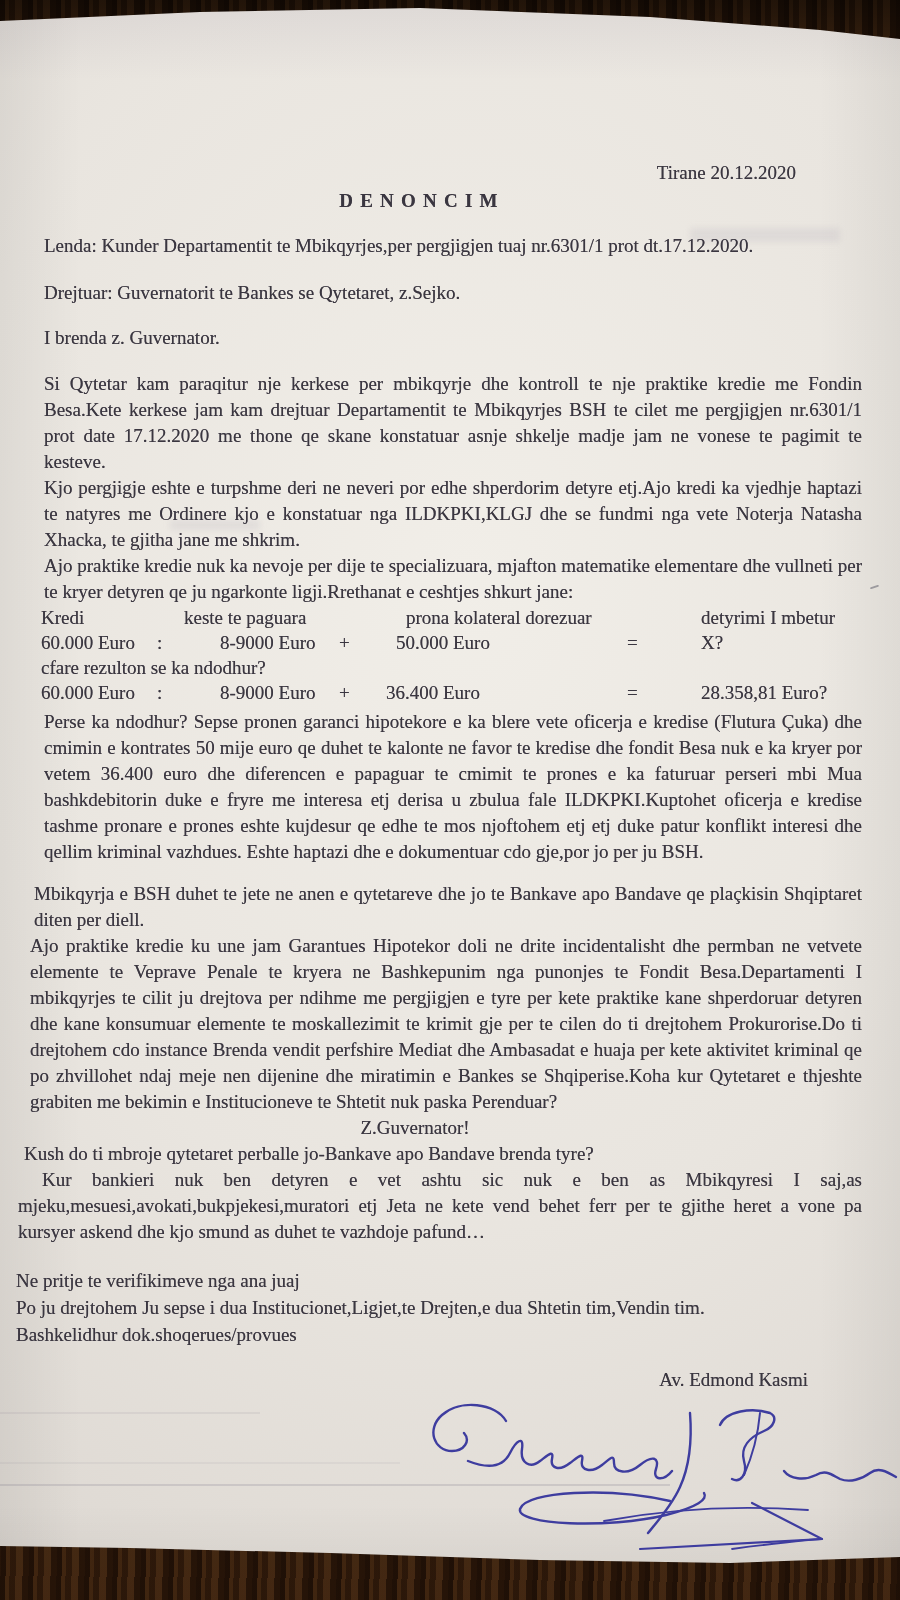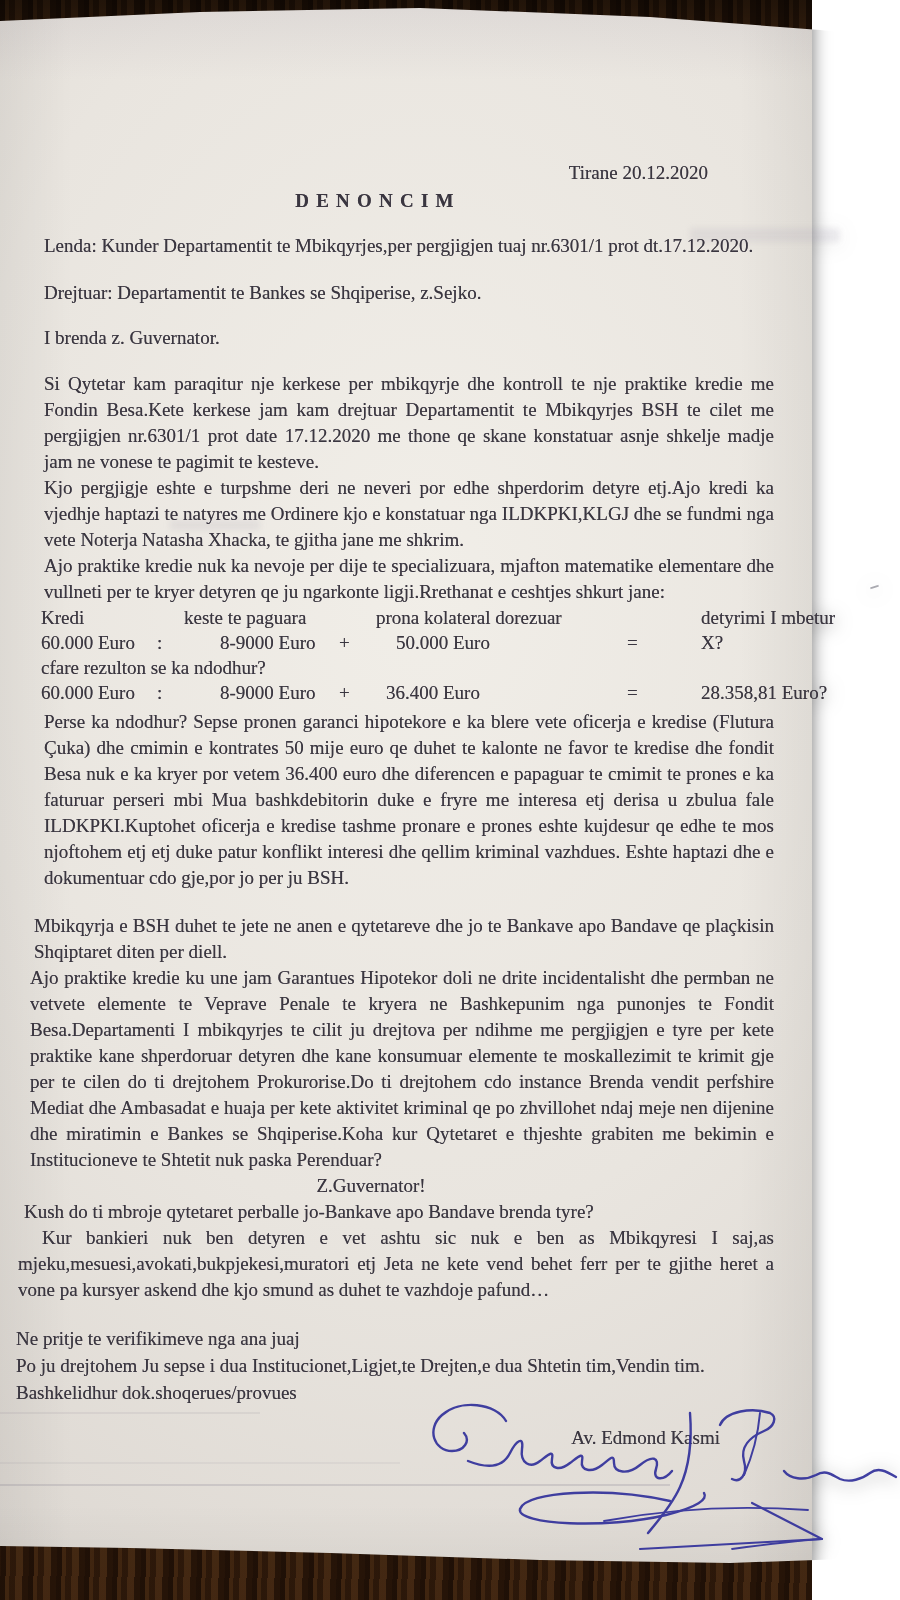--- a/index.html
+++ b/index.html
@@ -5,7 +5,7 @@
   html,body{margin:0;padding:0;}
   body{width:900px;height:1600px;overflow:hidden;position:relative;
        font-family:"Liberation Serif", serif;}
-  .scene{position:absolute;inset:0;width:812px;height:1600px;}
+  .scene{position:absolute;inset:0;width:900px;height:1600px;}
 
   
   .wood{position:absolute;inset:0;background-color:#40240f;

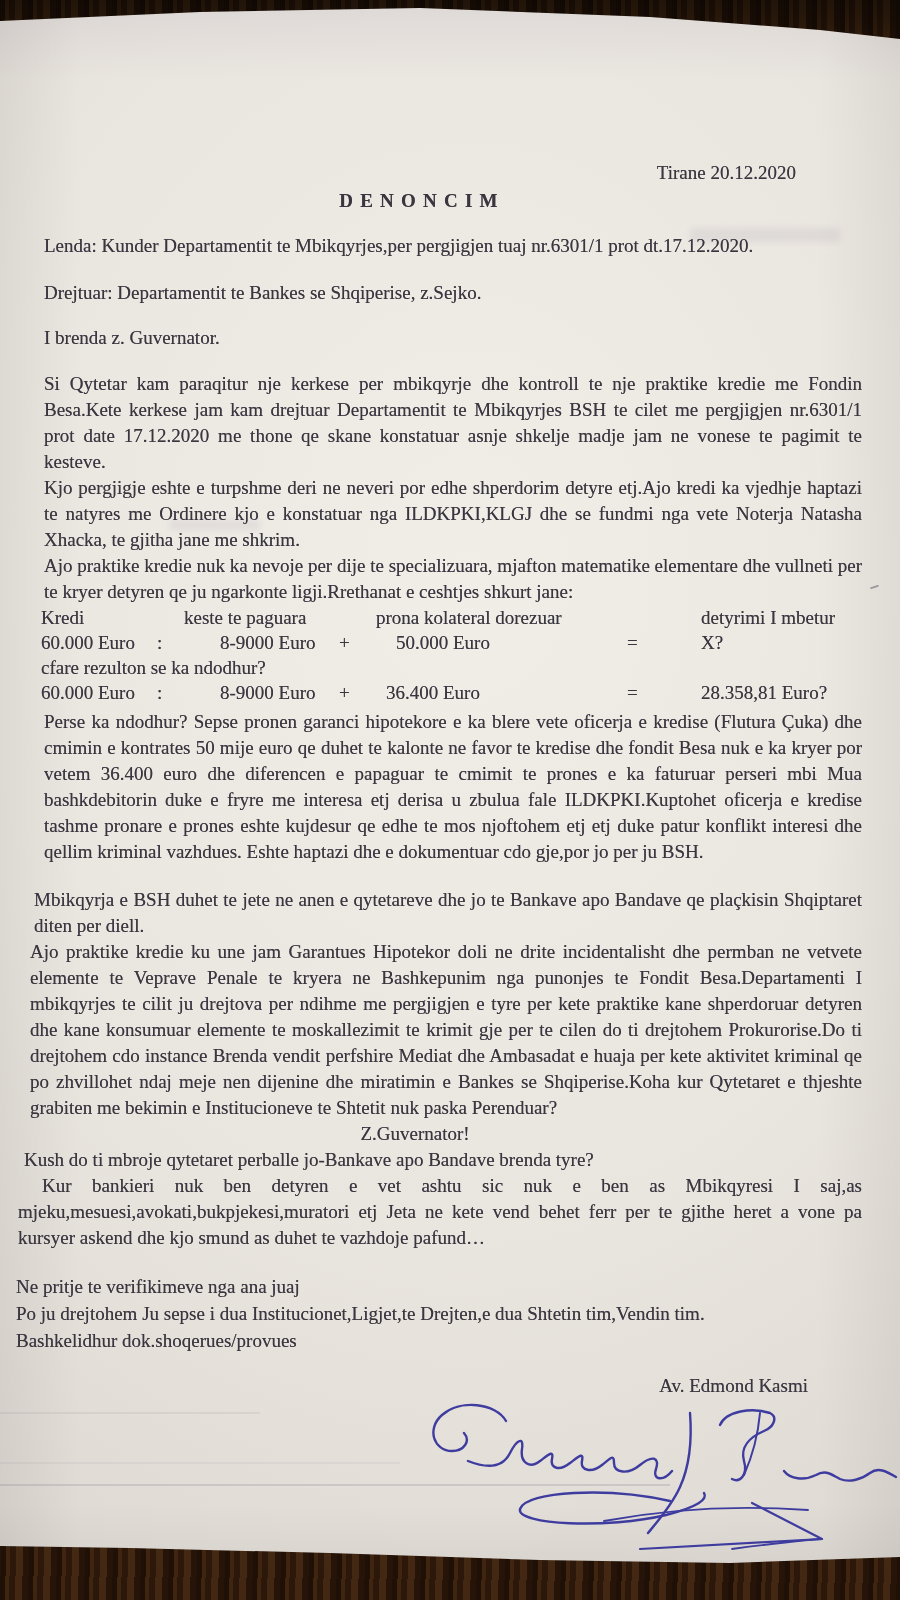--- a/index.html
+++ b/index.html
@@ -89,7 +89,7 @@
       </div>
 
       <div class="subject">Lenda: Kunder Departamentit te Mbikqyrjes,per pergjigjen tuaj nr.6301/1 prot dt.17.12.2020.</div>
-      <div class="addressee">Drejtuar: Departamentit te Bankes se Shqiperise, z.Sejko.</div>
+      <div class="addressee">Drejtuar: Guvernatorit te Bankes se Qytetaret, z.Sejko.</div>
       <div class="salutation">I brenda z. Guvernator.</div>
 
       <div class="para p1">Si Qytetar kam paraqitur nje kerkese per mbikqyrje dhe kontroll te nje praktike kredie me Fondin Besa.Kete kerkese jam kam drejtuar Departamentit te Mbikqyrjes BSH te cilet me pergjigjen nr.6301/1 prot date 17.12.2020 me thone qe skane konstatuar asnje shkelje madje jam ne vonese te pagimit te kesteve.</div>

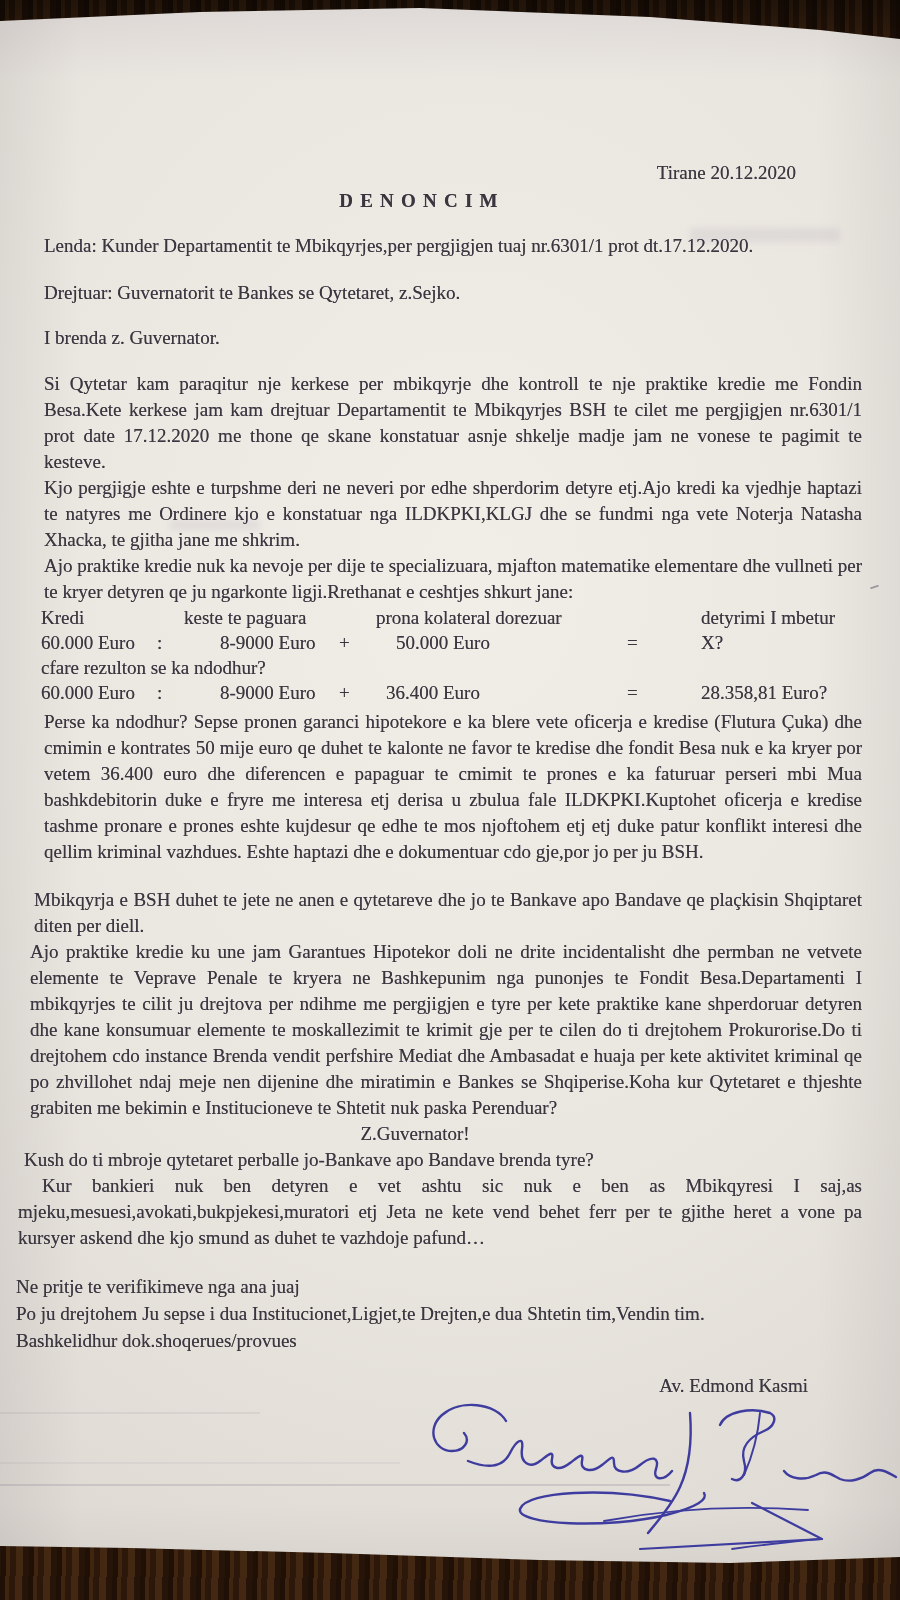--- a/index.html
+++ b/index.html
@@ -100,7 +100,7 @@
         <div class="trow">
           <span style="left:0px">Kredi</span>
           <span style="left:143px">keste te paguara</span>
-          <span style="left:335px">prona kolateral dorezuar</span>
+          <span style="left:365px">prona kolateral dorezuar</span>
           <span style="left:660px">detyrimi I mbetur</span>
         </div>
         <div class="trow">

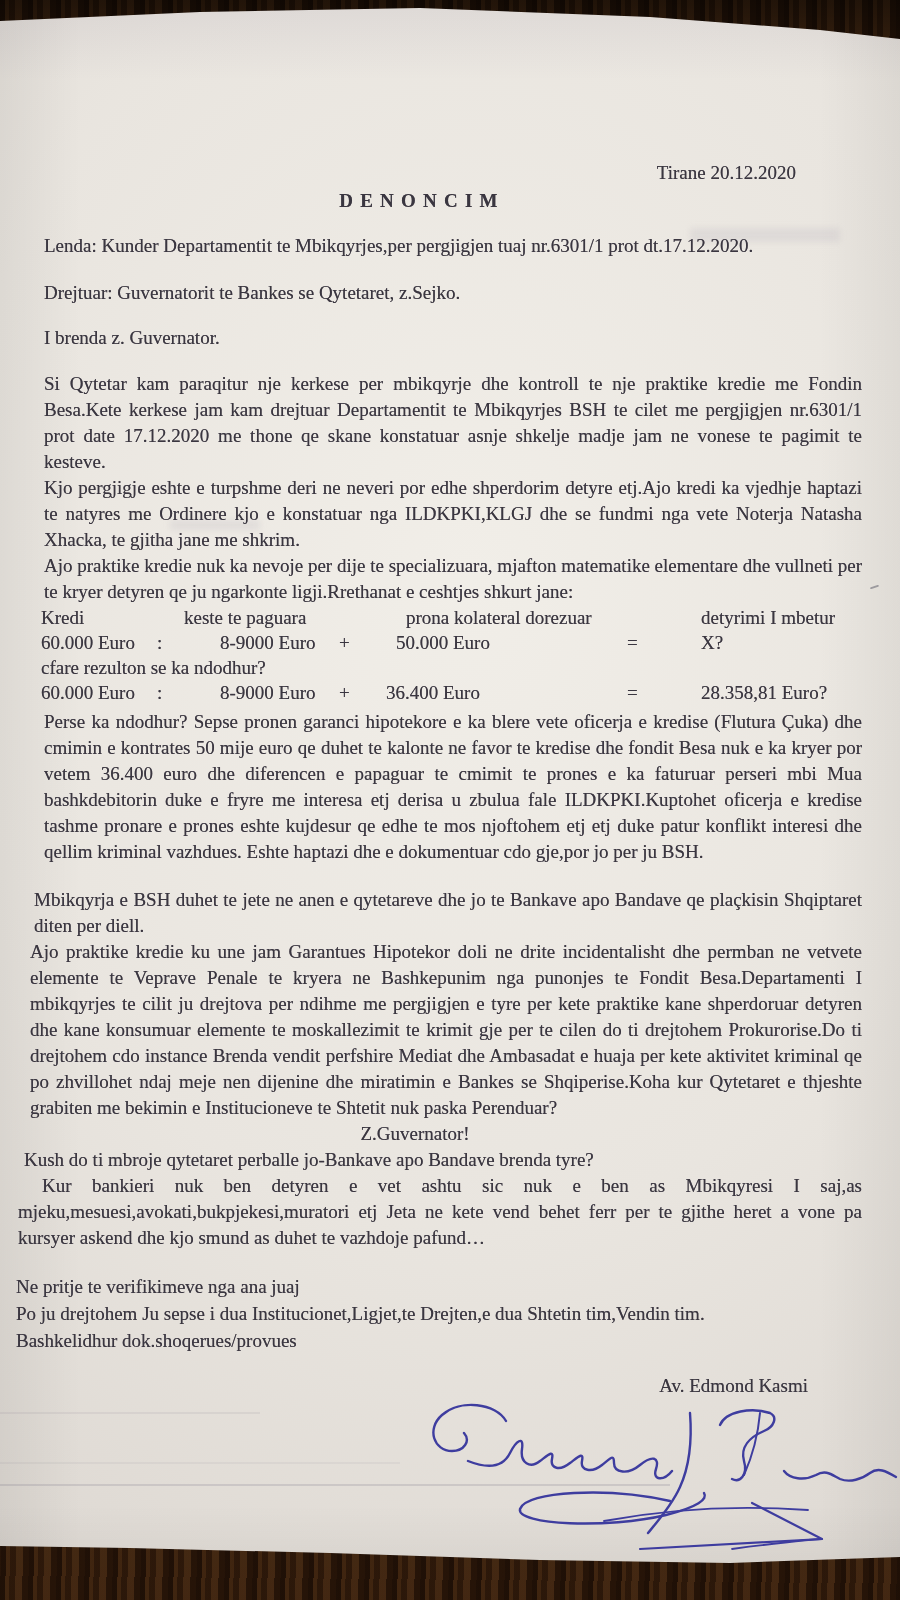--- a/index.html
+++ b/index.html
@@ -53,7 +53,7 @@
   .trow{position:relative;height:25px;line-height:25px;}
   .trow span{position:absolute;white-space:nowrap;}
   .p4{margin-top:4px;}
-  .p5{margin-top:22px;margin-left:-10px;}
+  .p5{margin-top:16px;margin-left:-10px;}
   .p6{margin-left:-14px;}
   .center-line{text-align:center;transform:translateX(-38px);}
   .p7{margin-left:-20px;}

